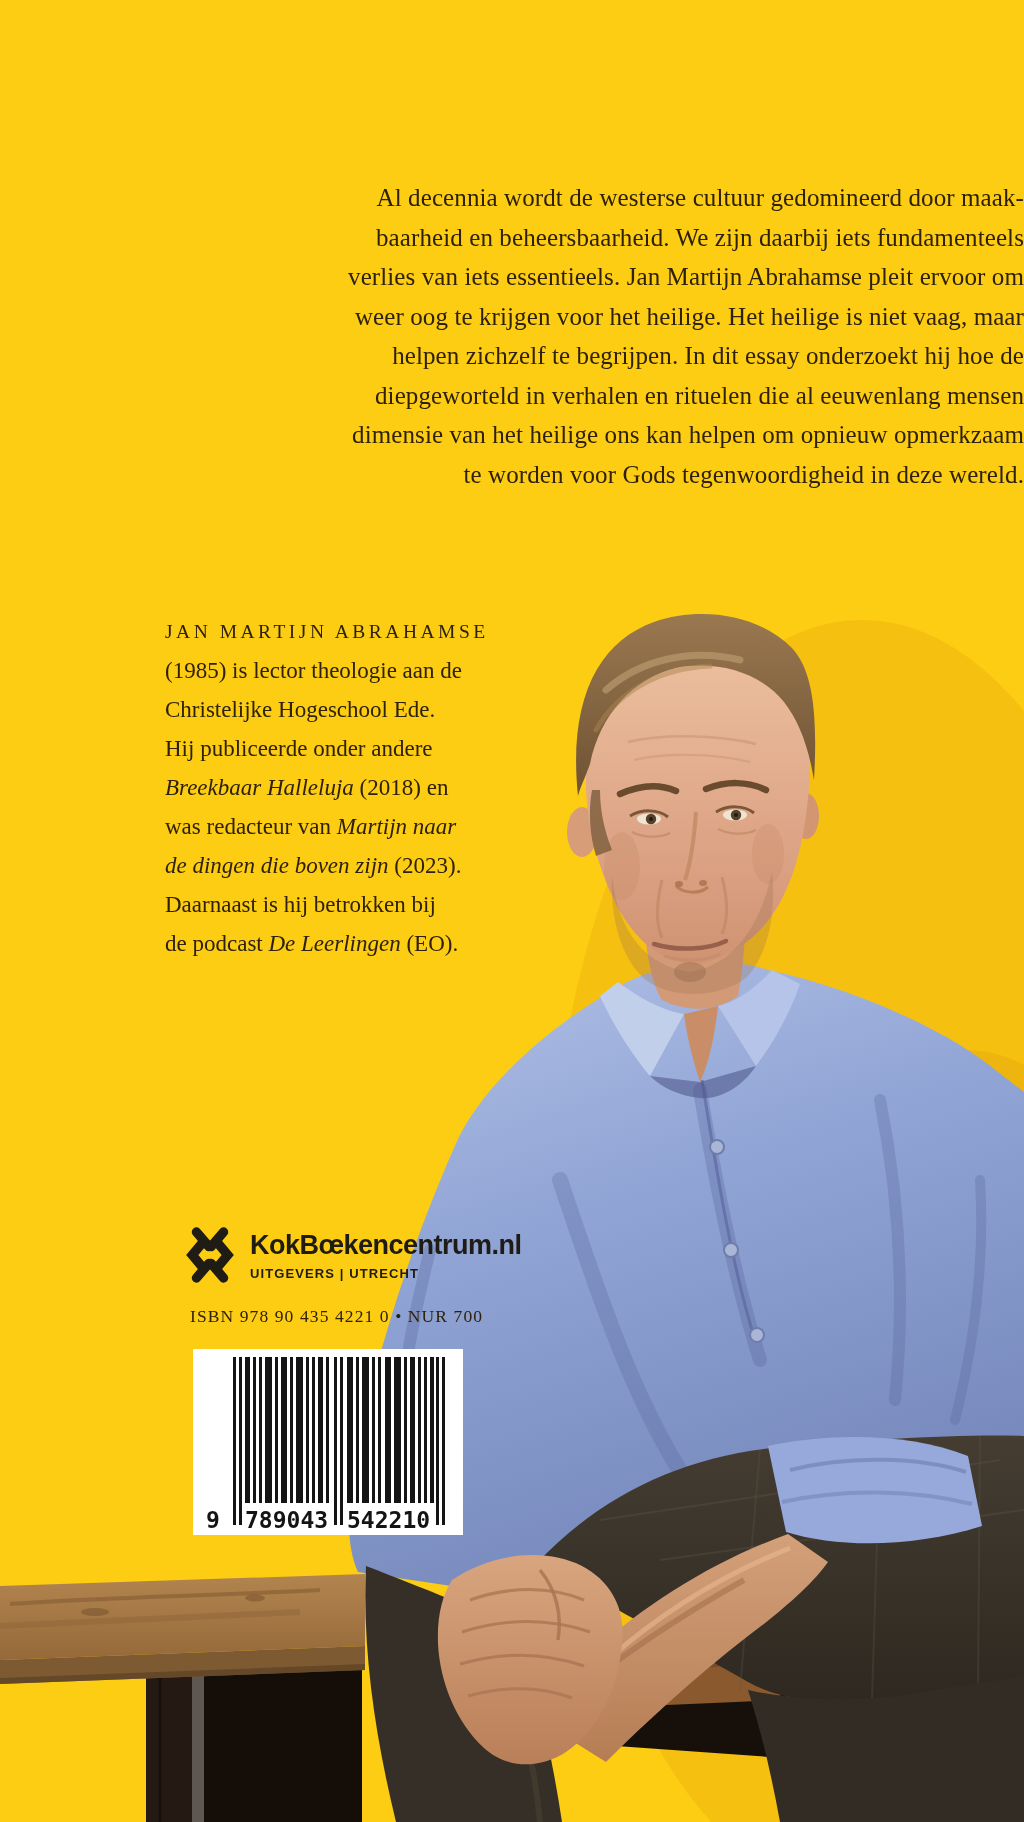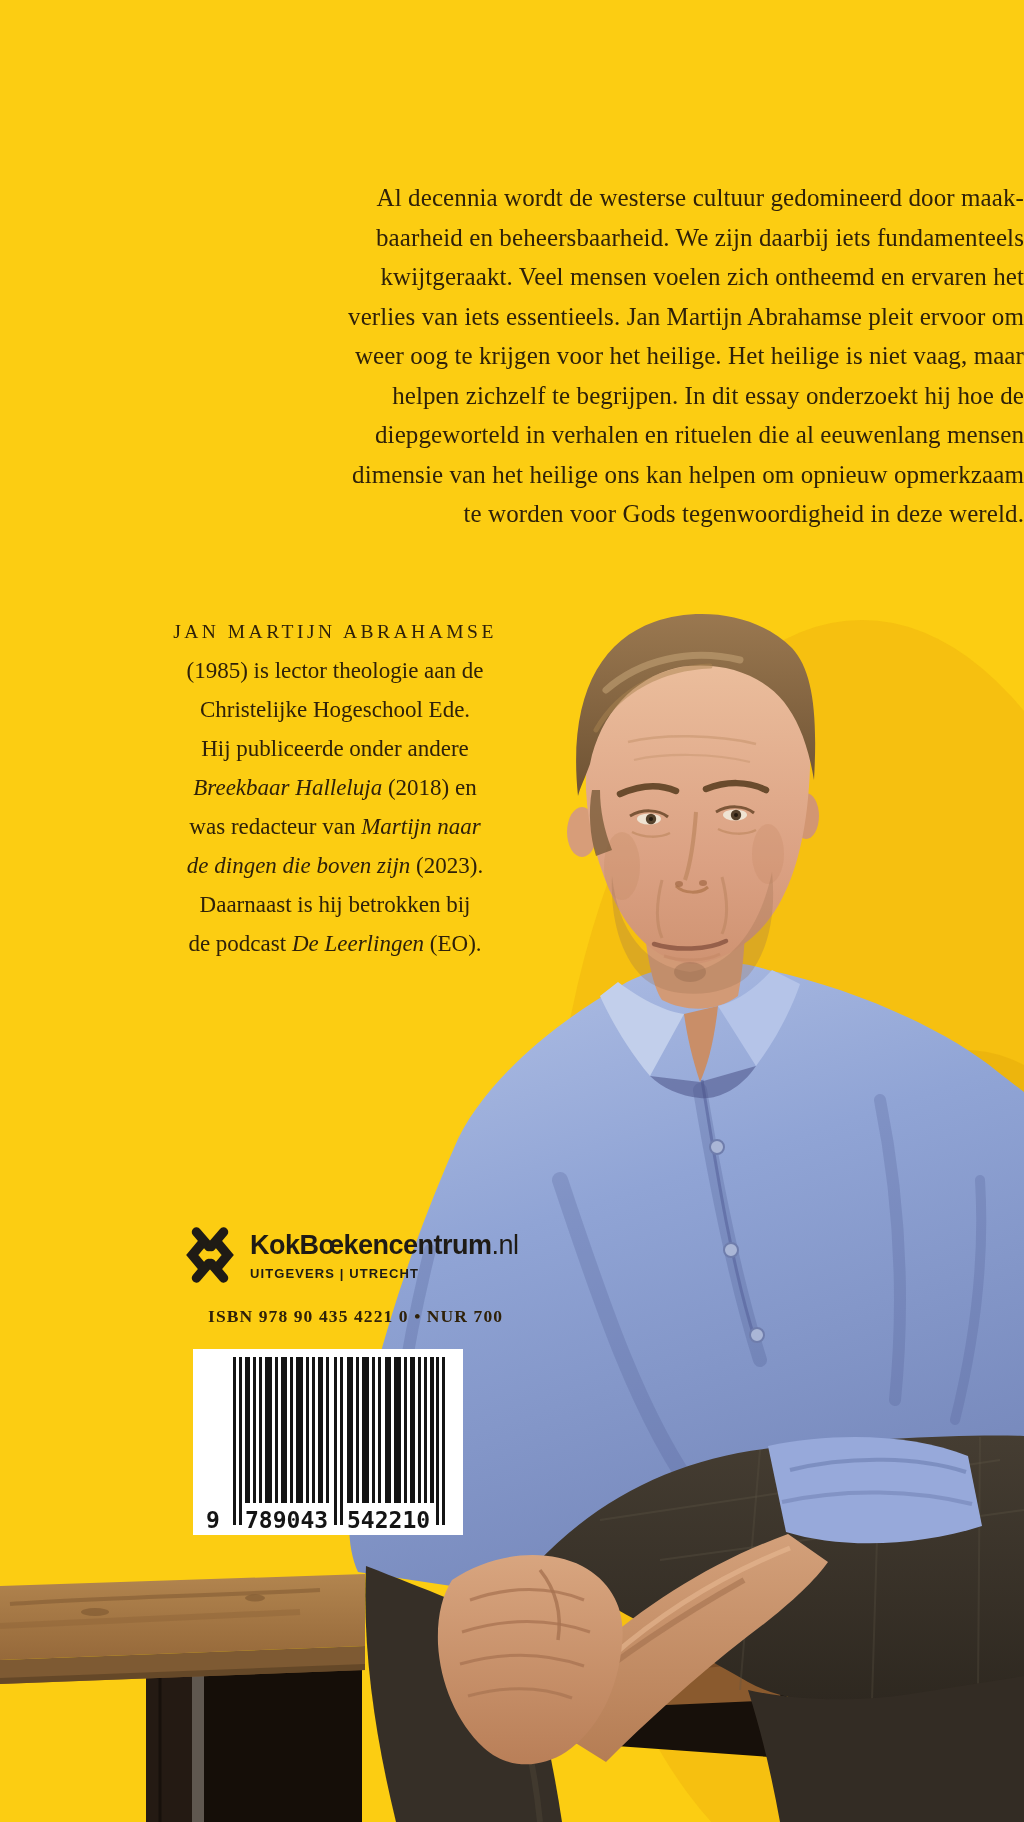--- a/index.html
+++ b/index.html
@@ -43,7 +43,6 @@
   <div class="blurb">
     <div>Al decennia wordt de westerse cultuur gedomineerd door maak-</div>
     <div>baarheid en beheersbaarheid. We zijn daarbij iets fundamenteels</div>
-    <div>kwijtgeraakt. Veel mensen voelen zich ontheemd en ervaren het</div>
     <div>verlies van iets essentieels. Jan Martijn Abrahamse pleit ervoor om</div>
     <div>weer oog te krijgen voor het heilige. Het heilige is niet vaag, maar</div>
     <div>helpen zichzelf te begrijpen. In dit essay onderzoekt hij hoe de</div>

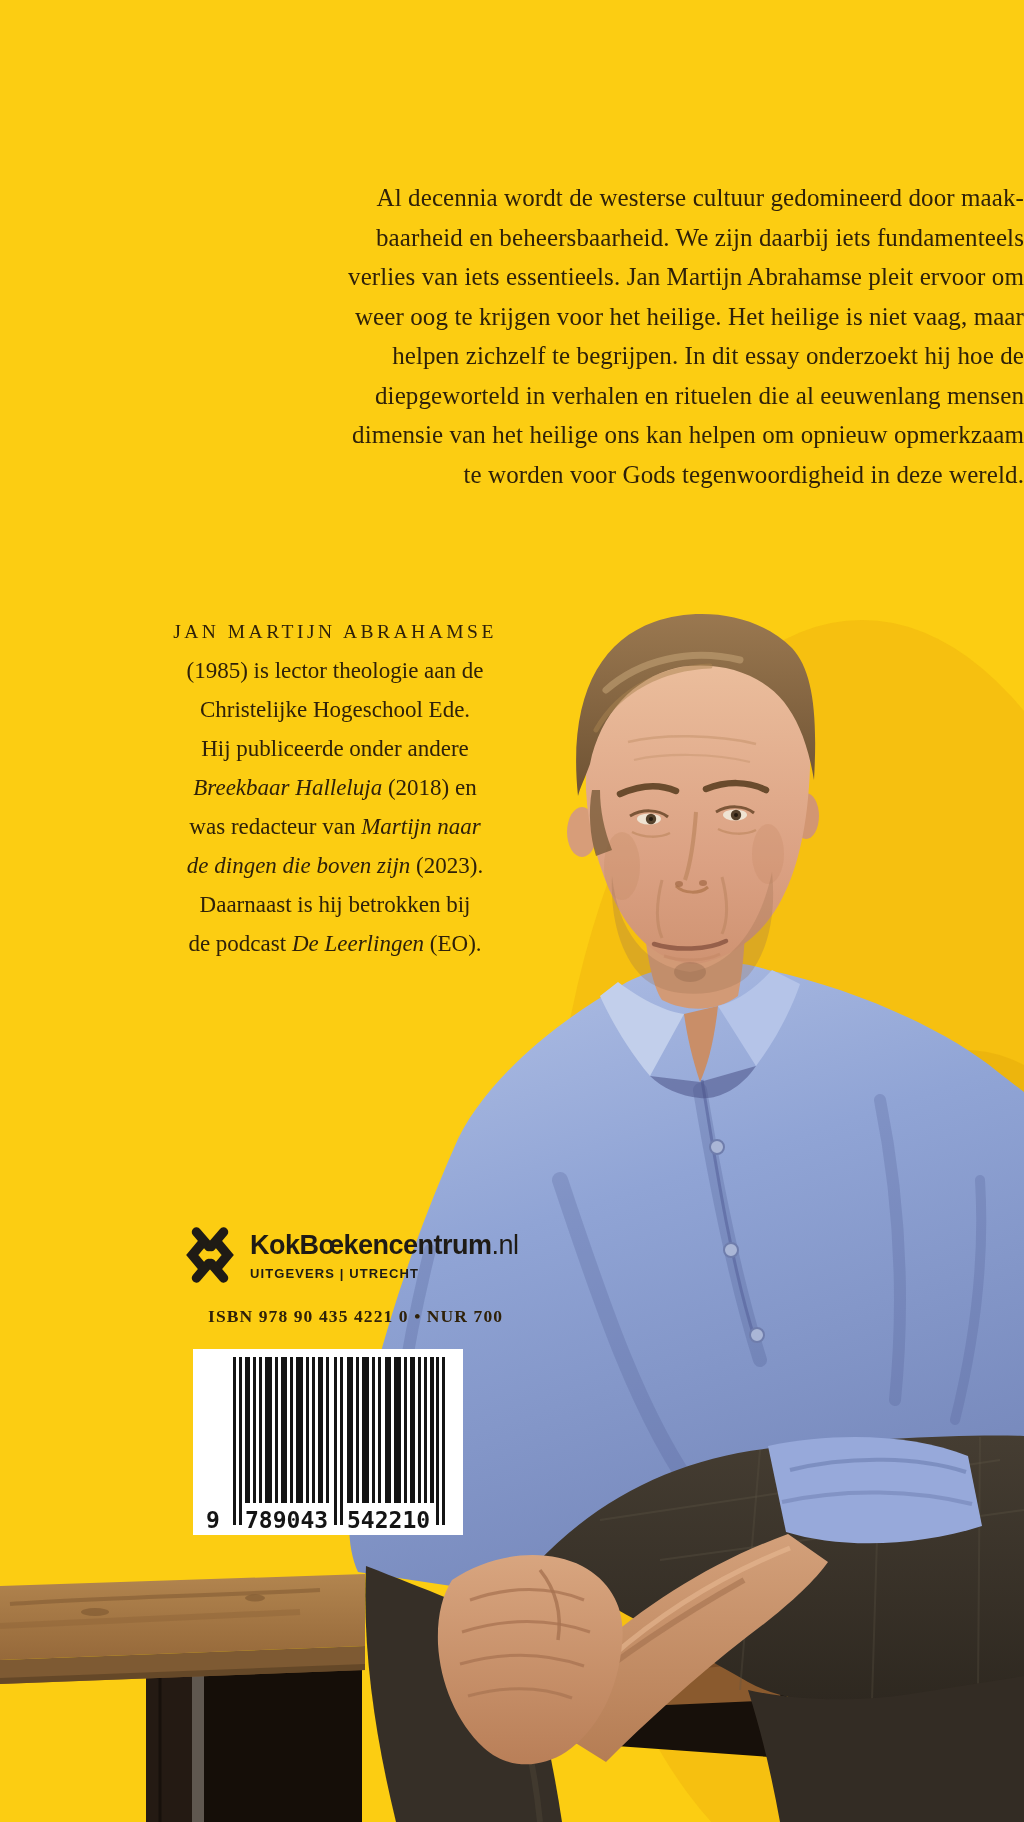--- a/index.html
+++ b/index.html
@@ -13,7 +13,7 @@
 
   
   .bio { position:absolute; top:612px; left:165px; width:340px;
-         font-size:23px; line-height:39px; color:#2f2109; text-align:center; }
+         font-size:23px; line-height:39px; color:#2f2109; text-align:left; }
   .bio-name { font-size:19.5px; letter-spacing:3.5px; line-height:39px; }
   .bio em { }
 

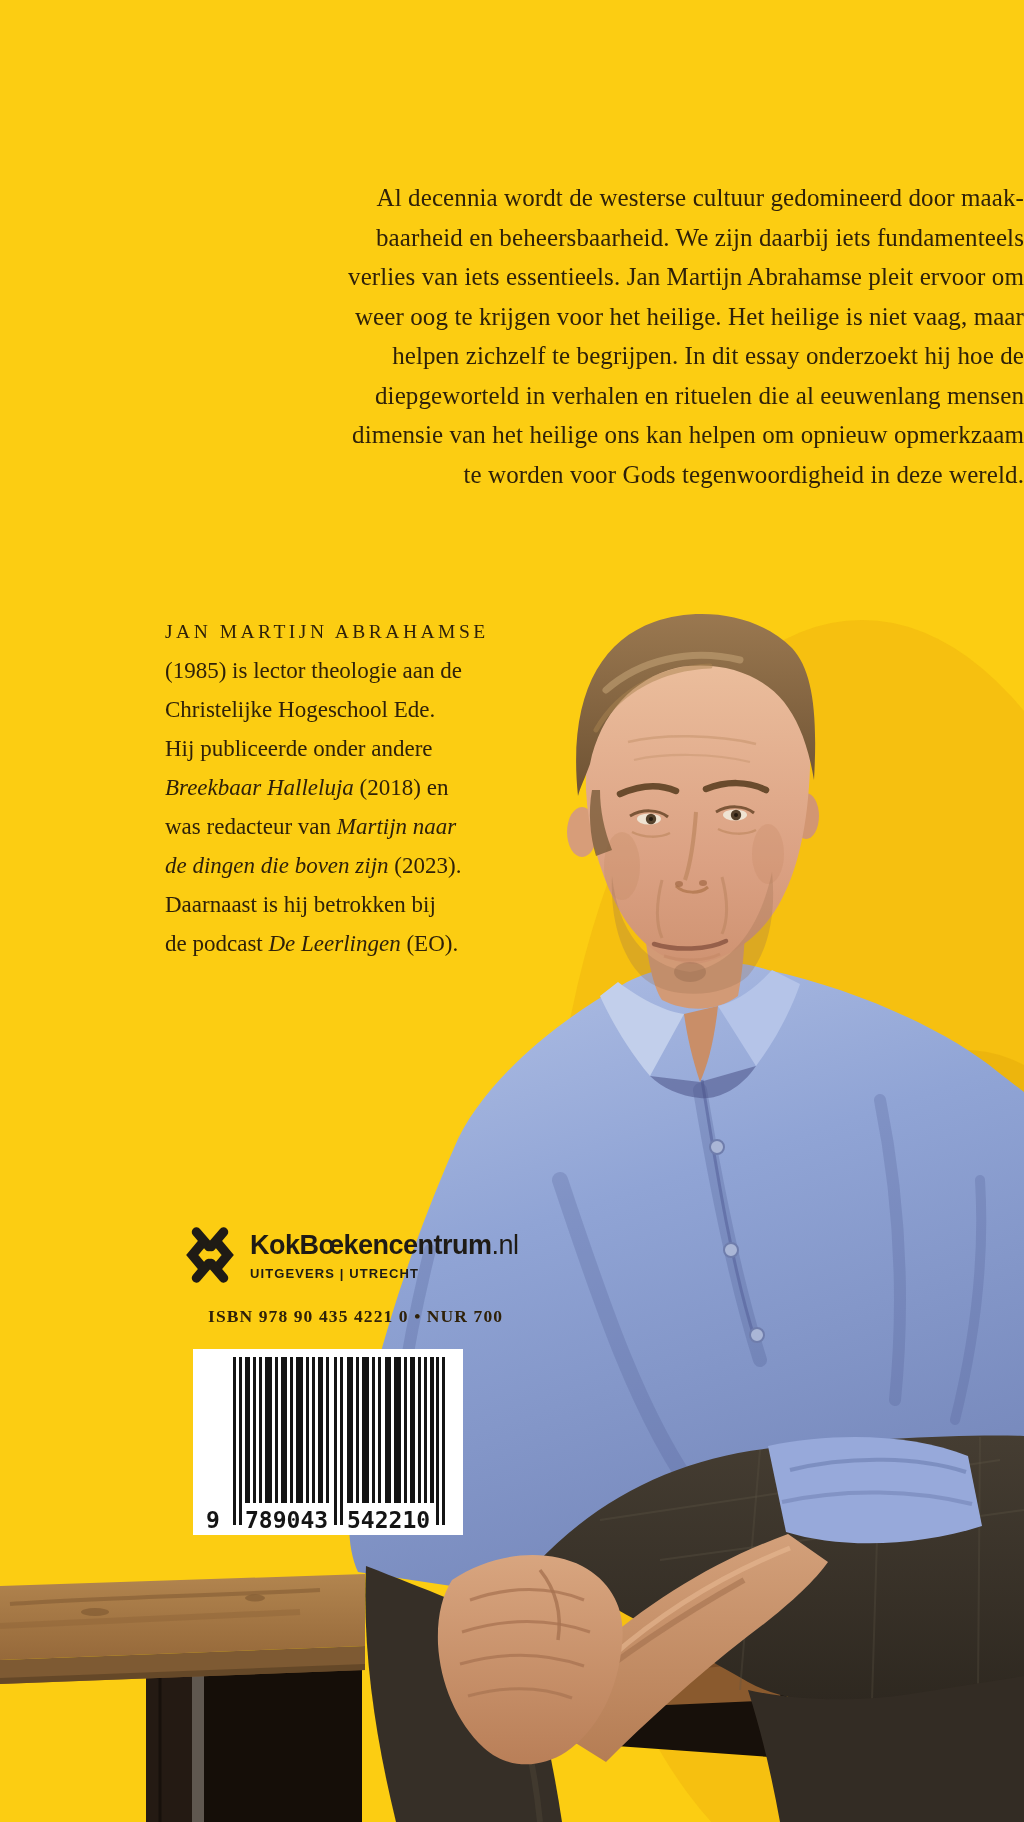--- a/index.html
+++ b/index.html
@@ -25,7 +25,7 @@
   .logo-mark { width:48px; height:66px; }
   .logo-text { margin-left:16px; padding-top:8px; font-family:"Liberation Sans", sans-serif; }
   .logo-title { font-size:27px; font-weight:bold; letter-spacing:-.5px; line-height:30px; }
-  .logo-suffix { font-weight:normal; }
+  .logo-suffix { font-weight:bold; }
   .logo-tagline { font-size:13px; font-weight:bold; letter-spacing:1.1px; margin-top:6px; }
 
   

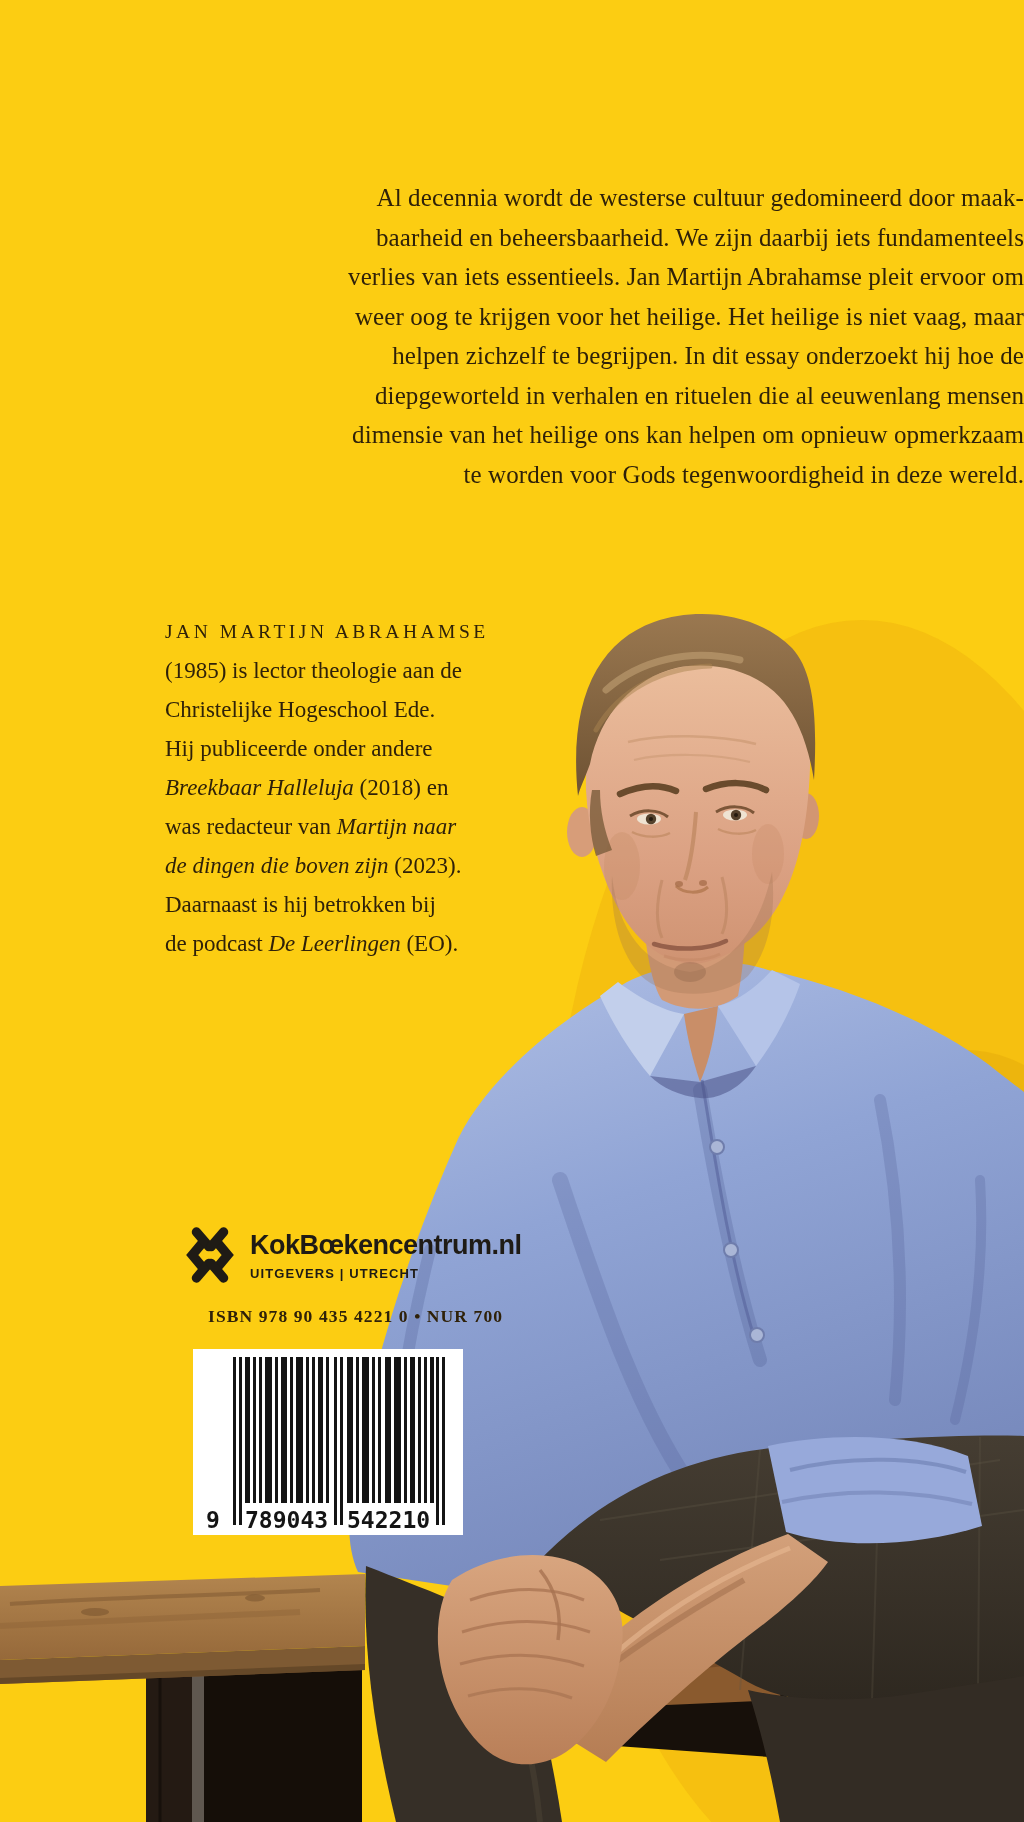--- a/index.html
+++ b/index.html
@@ -29,7 +29,7 @@
   .logo-tagline { font-size:13px; font-weight:bold; letter-spacing:1.1px; margin-top:6px; }
 
   
-  .isbn { position:absolute; left:208px; top:1306px; font-weight:bold; font-size:17.5px;
+  .isbn { position:absolute; left:190px; top:1306px; font-weight:normal; font-size:17.5px;
           letter-spacing:1.1px; color:#2f2109; }
   .barcode { position:absolute; left:193px; top:1349px; width:270px; height:186px; background:#ffffff; }
   .barcode svg { display:block; }

